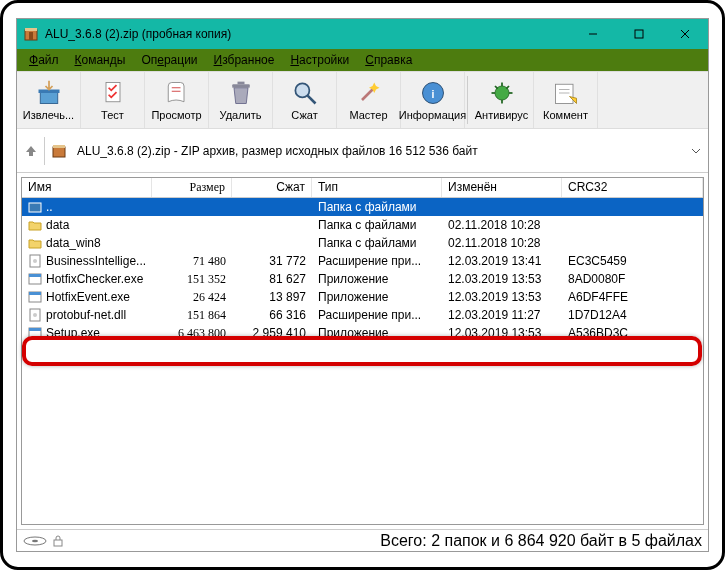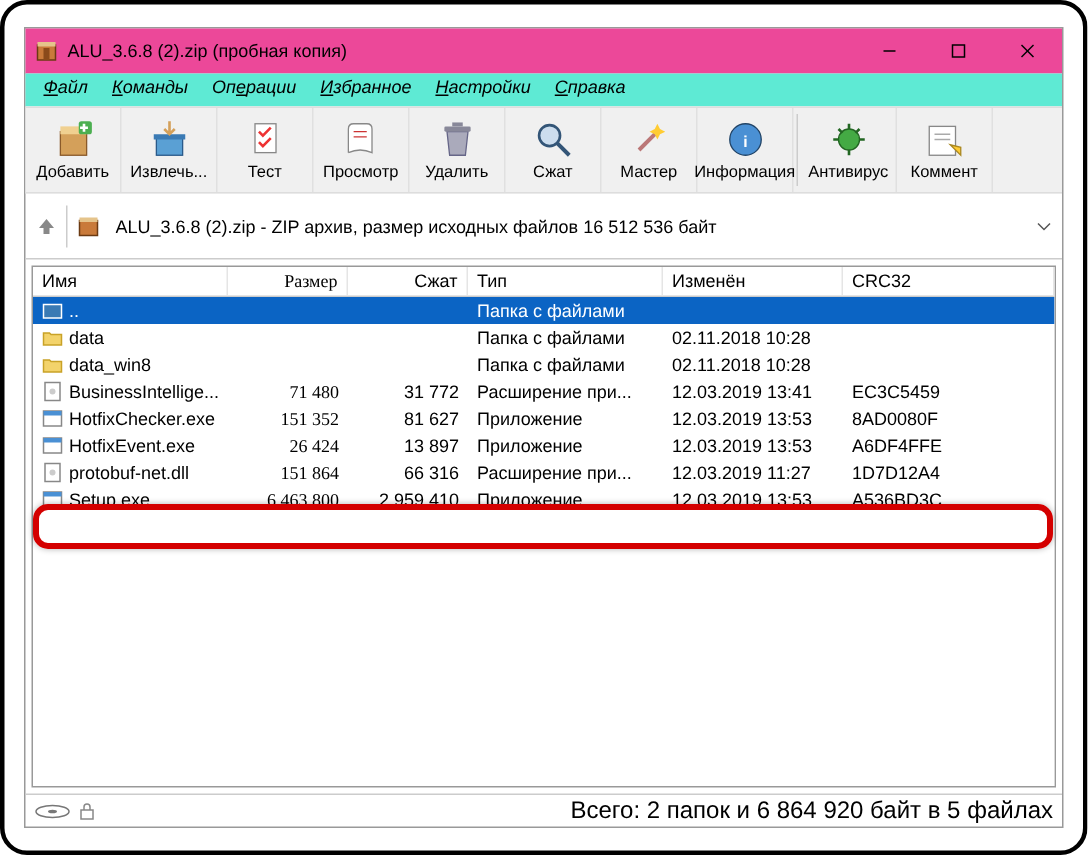--- a/index.html
+++ b/index.html
@@ -6,7 +6,7 @@
 body { background: #fff; width: 725px; height: 570px; position: relative; }
 .outer-frame { position: absolute; inset: 0; border: 3px solid #000; border-radius: 18px; pointer-events: none; }
 .window { position: absolute; left: 16px; top: 18px; right: 16px; bottom: 18px; border: 1px solid #999; background: #fff; display: flex; flex-direction: column; }
-.titlebar { height: 30px; background: #ec4899; display: flex; align-items: center; padding-left: 6px; }
+.titlebar { height: 30px; background: #14b8a6; display: flex; align-items: center; padding-left: 6px; }
 .titlebar .app-icon { width: 16px; height: 16px; margin-right: 6px; }
 .titlebar .title { flex: 1; color: #000; font-size: 12px; }
 .titlebar .ctl { width: 46px; height: 30px; display: flex; align-items: center; justify-content: center; color: #000; }

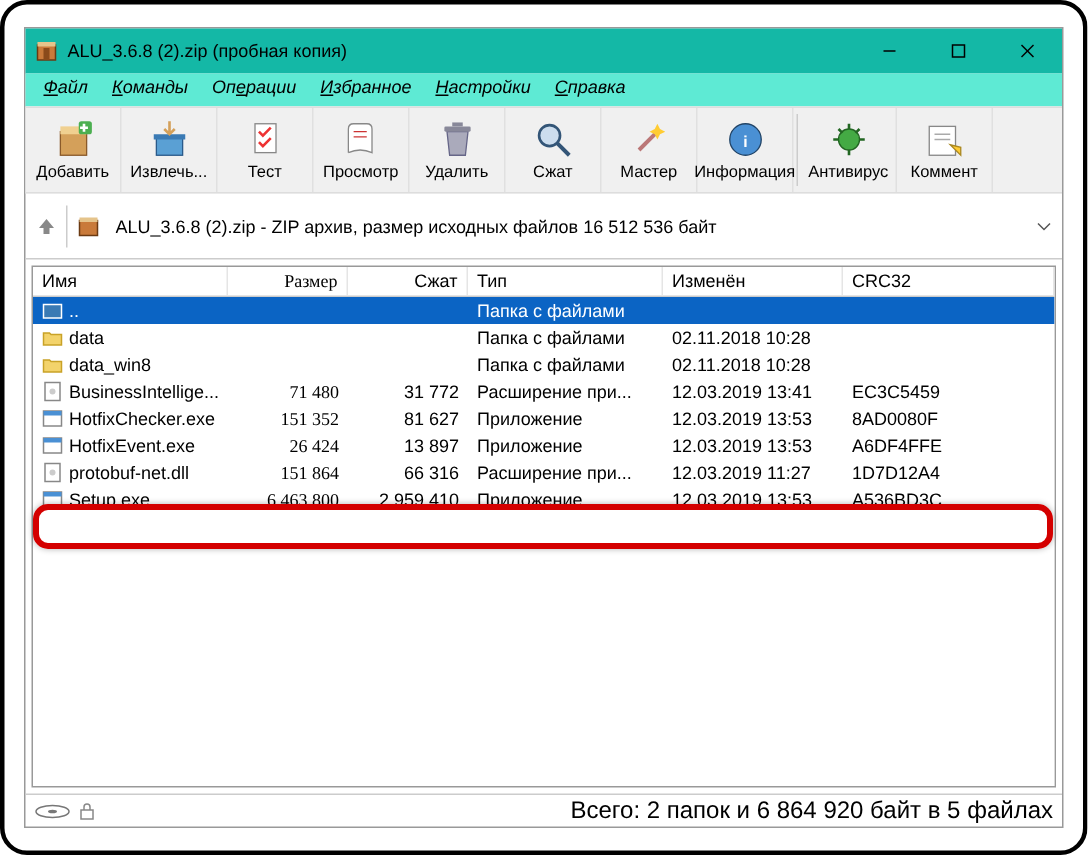--- a/index.html
+++ b/index.html
@@ -10,7 +10,7 @@
 .titlebar .app-icon { width: 16px; height: 16px; margin-right: 6px; }
 .titlebar .title { flex: 1; color: #000; font-size: 12px; }
 .titlebar .ctl { width: 46px; height: 30px; display: flex; align-items: center; justify-content: center; color: #000; }
-.menubar { height: 22px; display: flex; padding: 0 4px; background: #5eead4; font-style: italic; }
+.menubar { height: 22px; display: flex; align-items: center; padding: 0 4px; background: #4d7c0f; }
 .menubar span { padding: 2px 8px; cursor: default; }
 .menubar span u { text-decoration: underline; }
 .toolbar { height: 58px; display: flex; align-items: center; background: #f0f0f0; border-top: 1px solid #ddd; border-bottom: 1px solid #ddd; overflow: hidden; }

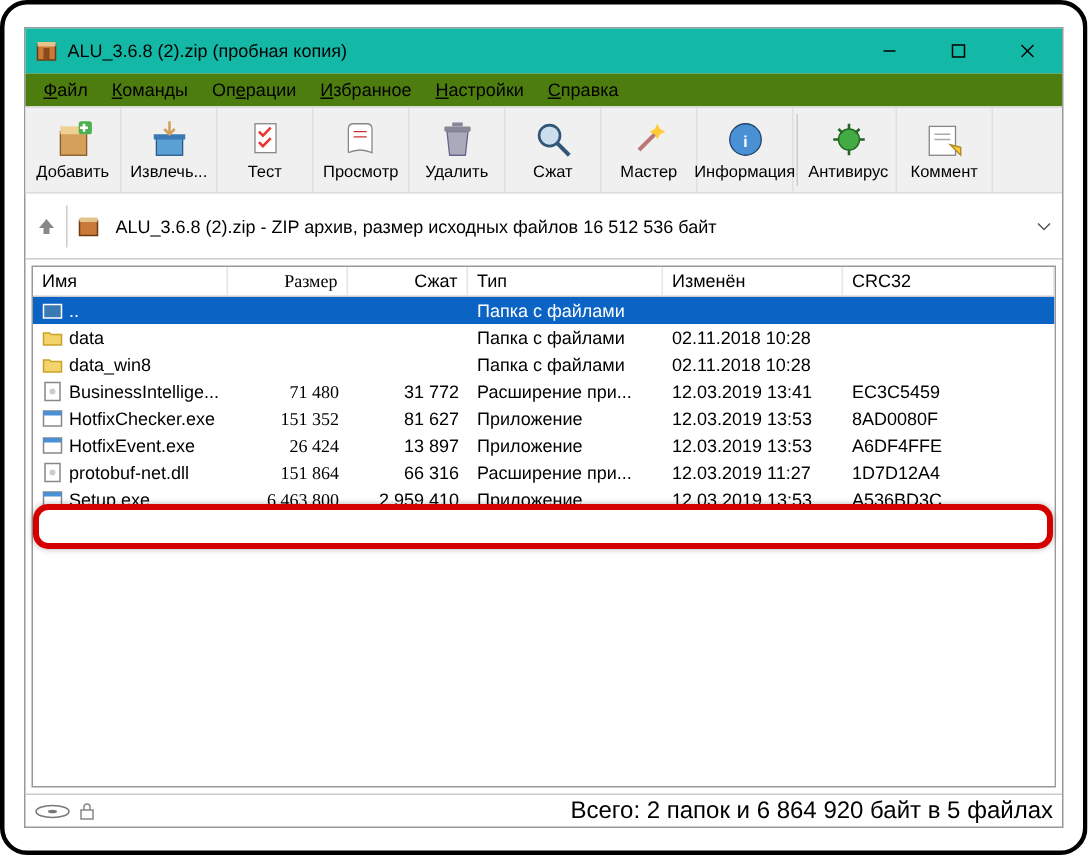--- a/index.html
+++ b/index.html
@@ -85,15 +85,6 @@
   <div class="toolbar">
     <div class="tbtn">
       <svg viewBox="0 0 32 32">
-          <rect x="6" y="10" width="20" height="18" fill="#d4a05a" stroke="#8a5a2a"></rect>
-          <rect x="6" y="6" width="20" height="6" fill="#f0d090"></rect>
-          <rect x="20" y="2" width="10" height="10" fill="#4caf50" rx="2"></rect>
-          <path d="M24 4 v6 M21 7 h6" stroke="#fff" stroke-width="2"></path>
-        </svg>
-      <span>Добавить</span>
-    </div>
-    <div class="tbtn">
-      <svg viewBox="0 0 32 32">
           <rect x="6" y="14" width="20" height="14" fill="#5aa0d4" stroke="#2a5a8a"></rect>
           <rect x="4" y="12" width="24" height="4" fill="#3a7ab4"></rect>
           <path d="M16 2 v10 M12 8 l4 4 4-4" stroke="#d4a05a" stroke-width="2" fill="none"></path>

